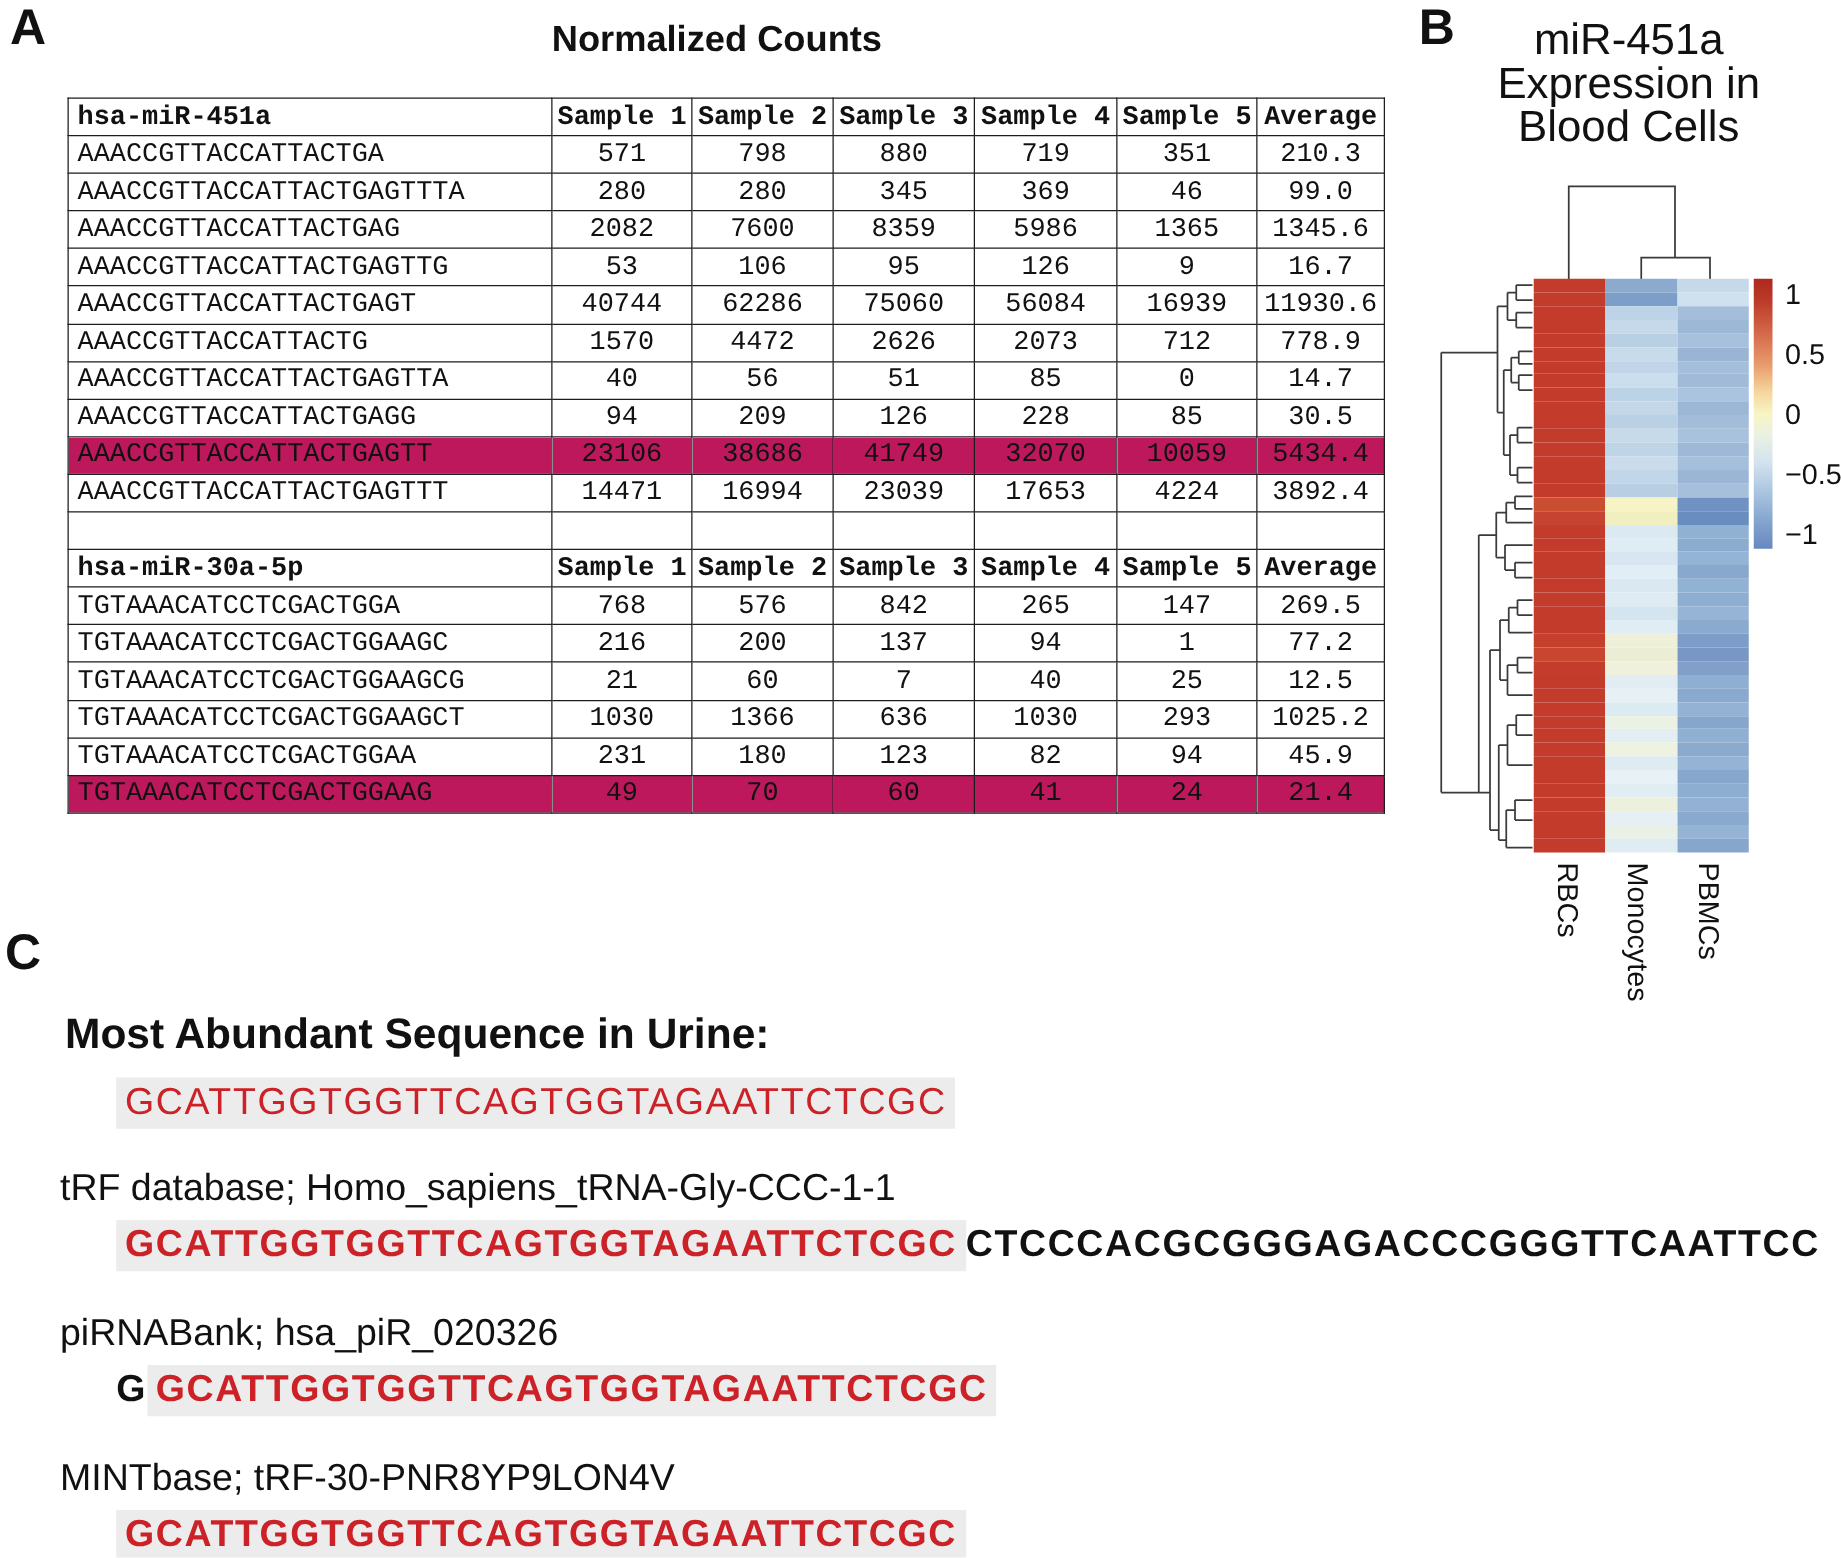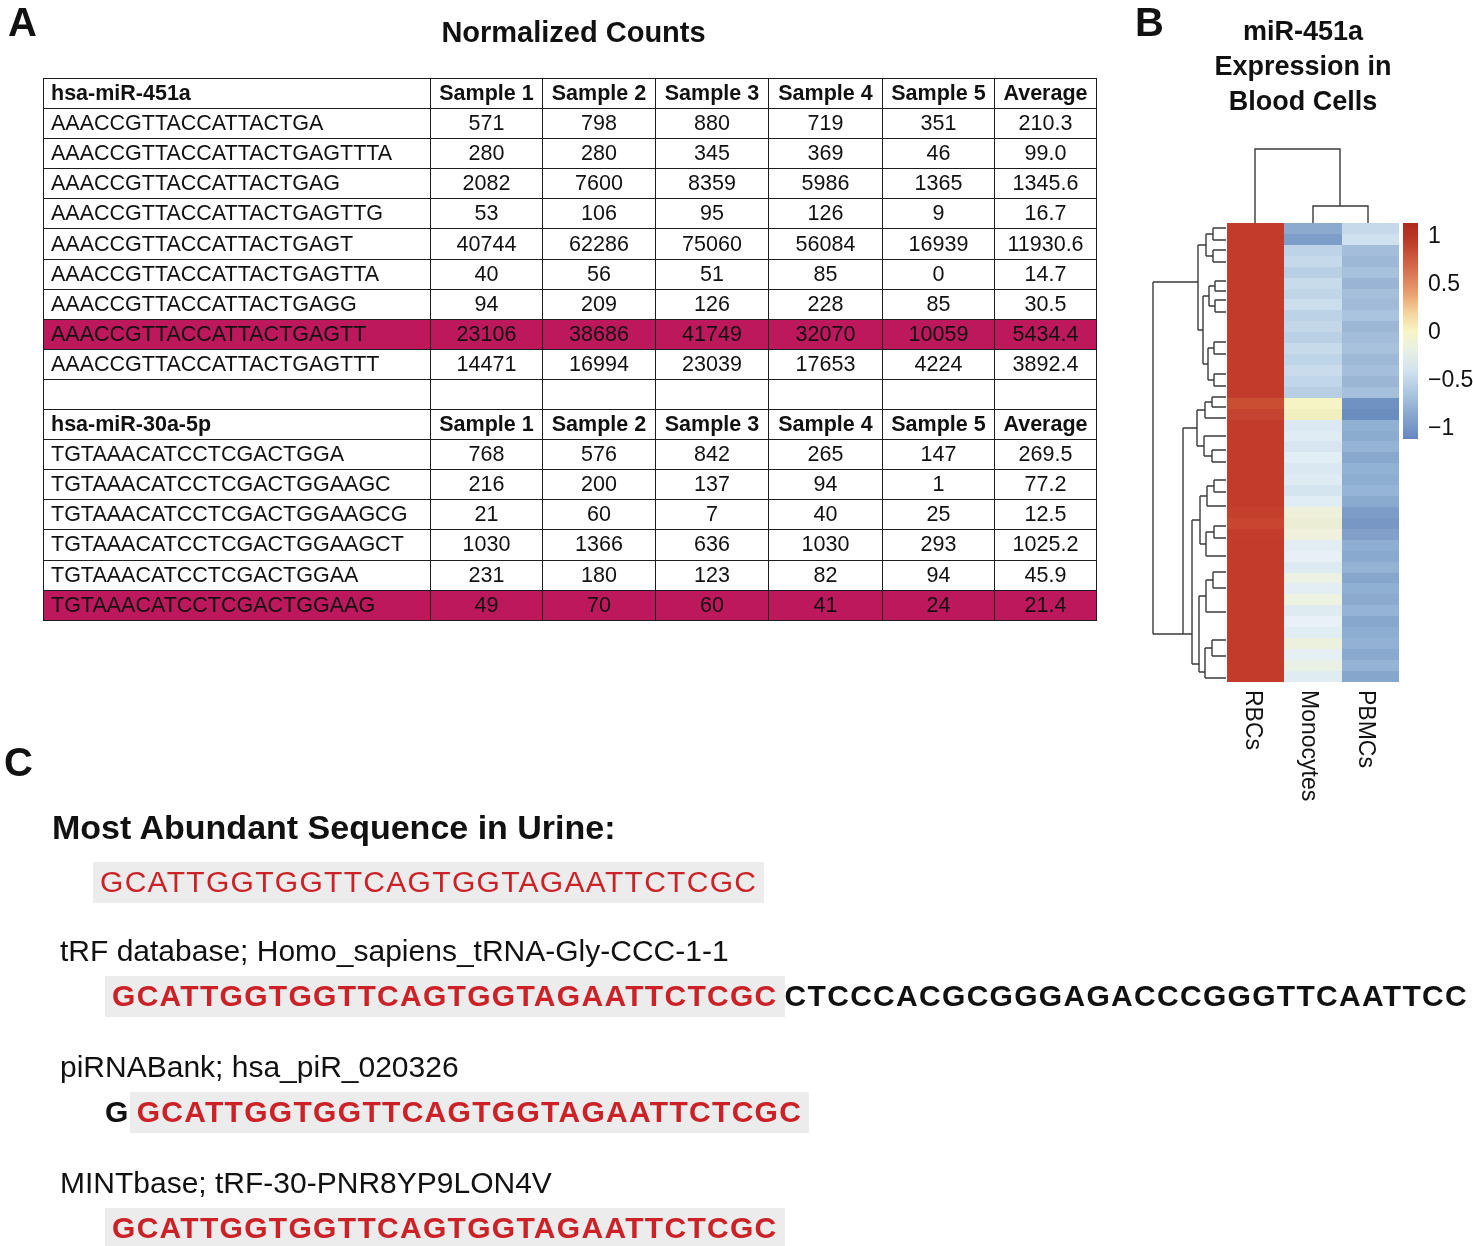--- a/index.html
+++ b/index.html
@@ -20,7 +20,7 @@
   #counts-table tr.spacer td{background:#fff;}
 
   
-  #b-title{left:1158px;top:14px;width:290px;text-align:center;font-size:27px;font-weight:bold;line-height:35px;}
+  #b-title{left:1158px;top:14px;width:290px;text-align:center;font-size:35px;font-weight:normal;line-height:35px;}
   #heatmap{left:1227px;top:223px;width:172px;height:459px;display:flex;flex-direction:column;}
   .hm-row{flex:1;display:flex;}
   .hm-cell{flex:1;}

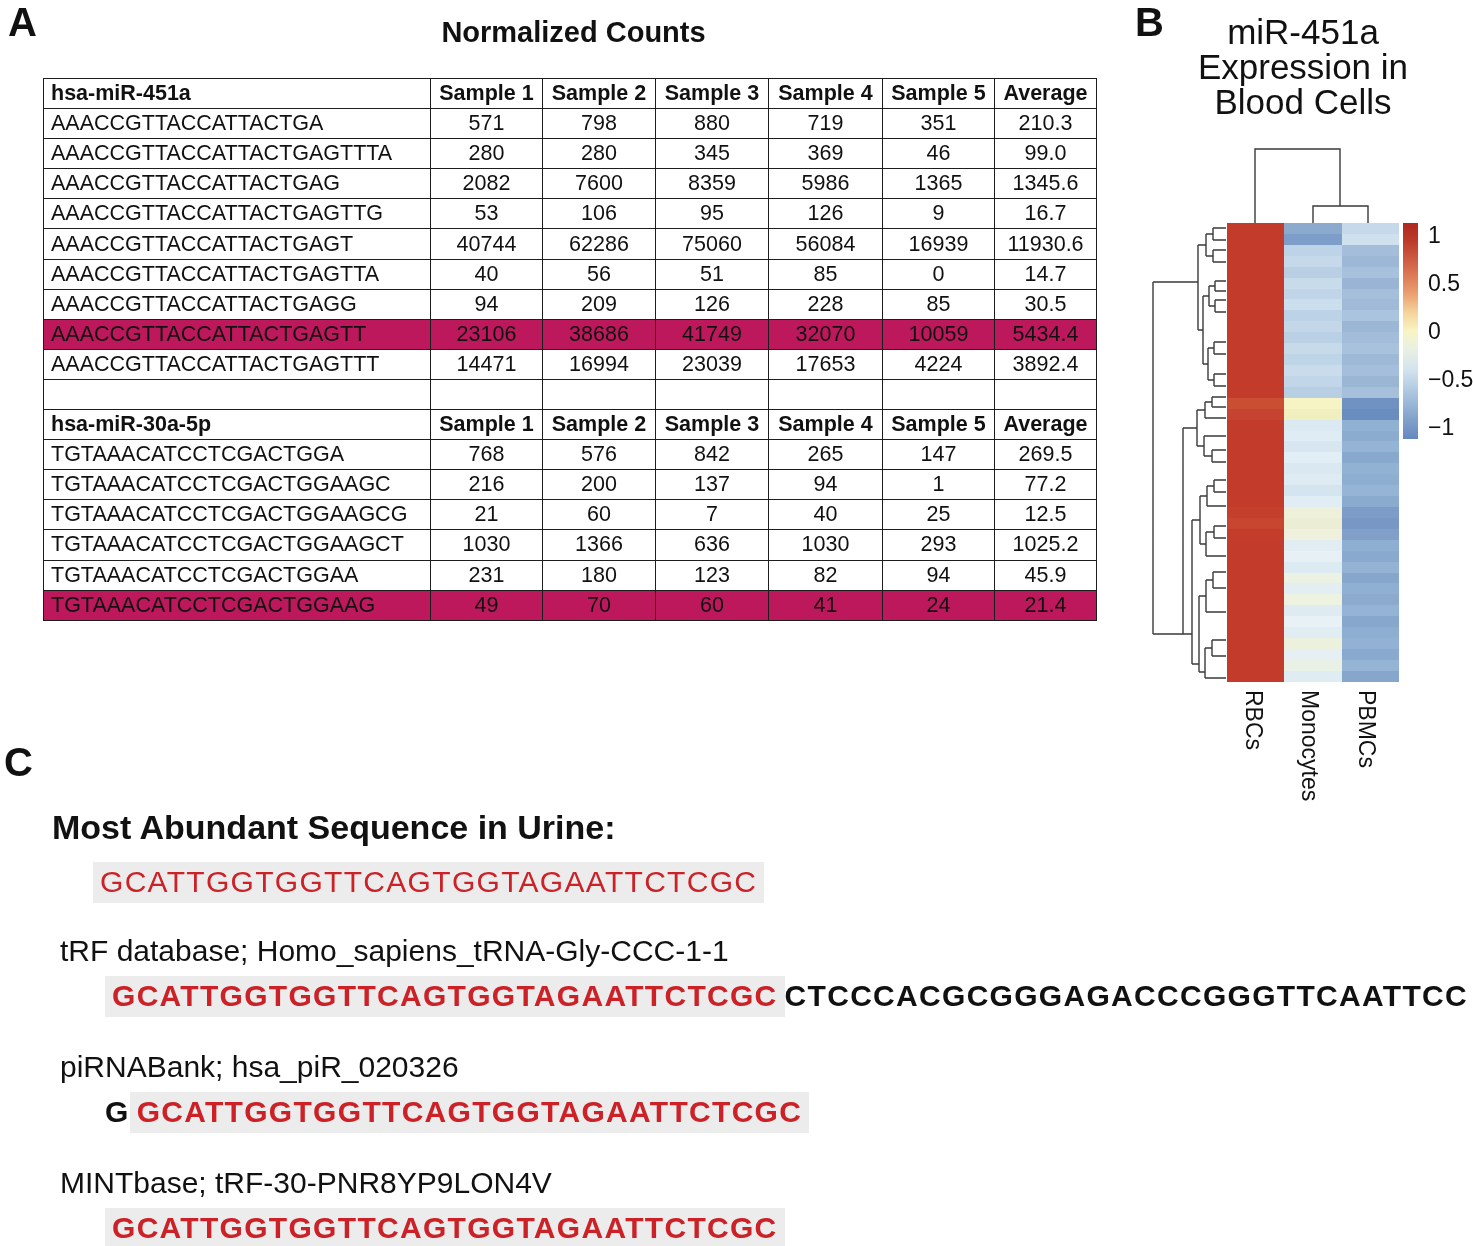--- a/index.html
+++ b/index.html
@@ -9,7 +9,7 @@
 
   
   #a-title{left:47px;top:16px;width:1053px;text-align:center;font-size:29px;font-weight:bold;}
-  #counts-table{left:43px;top:78px;border-collapse:collapse;table-layout:fixed;width:1053px;}
+  #counts-table{left:54px;top:78px;border-collapse:collapse;table-layout:fixed;width:1053px;font-family:Liberation Mono, monospace;}
   #counts-table td{border:1.6px solid #1d1d1d;height:29.1px;font-size:21.5px;padding:0 4px;
     white-space:nowrap;overflow:hidden;background:#fff;}
   #counts-table td.seq{ text-align:left;padding-left:7px;}

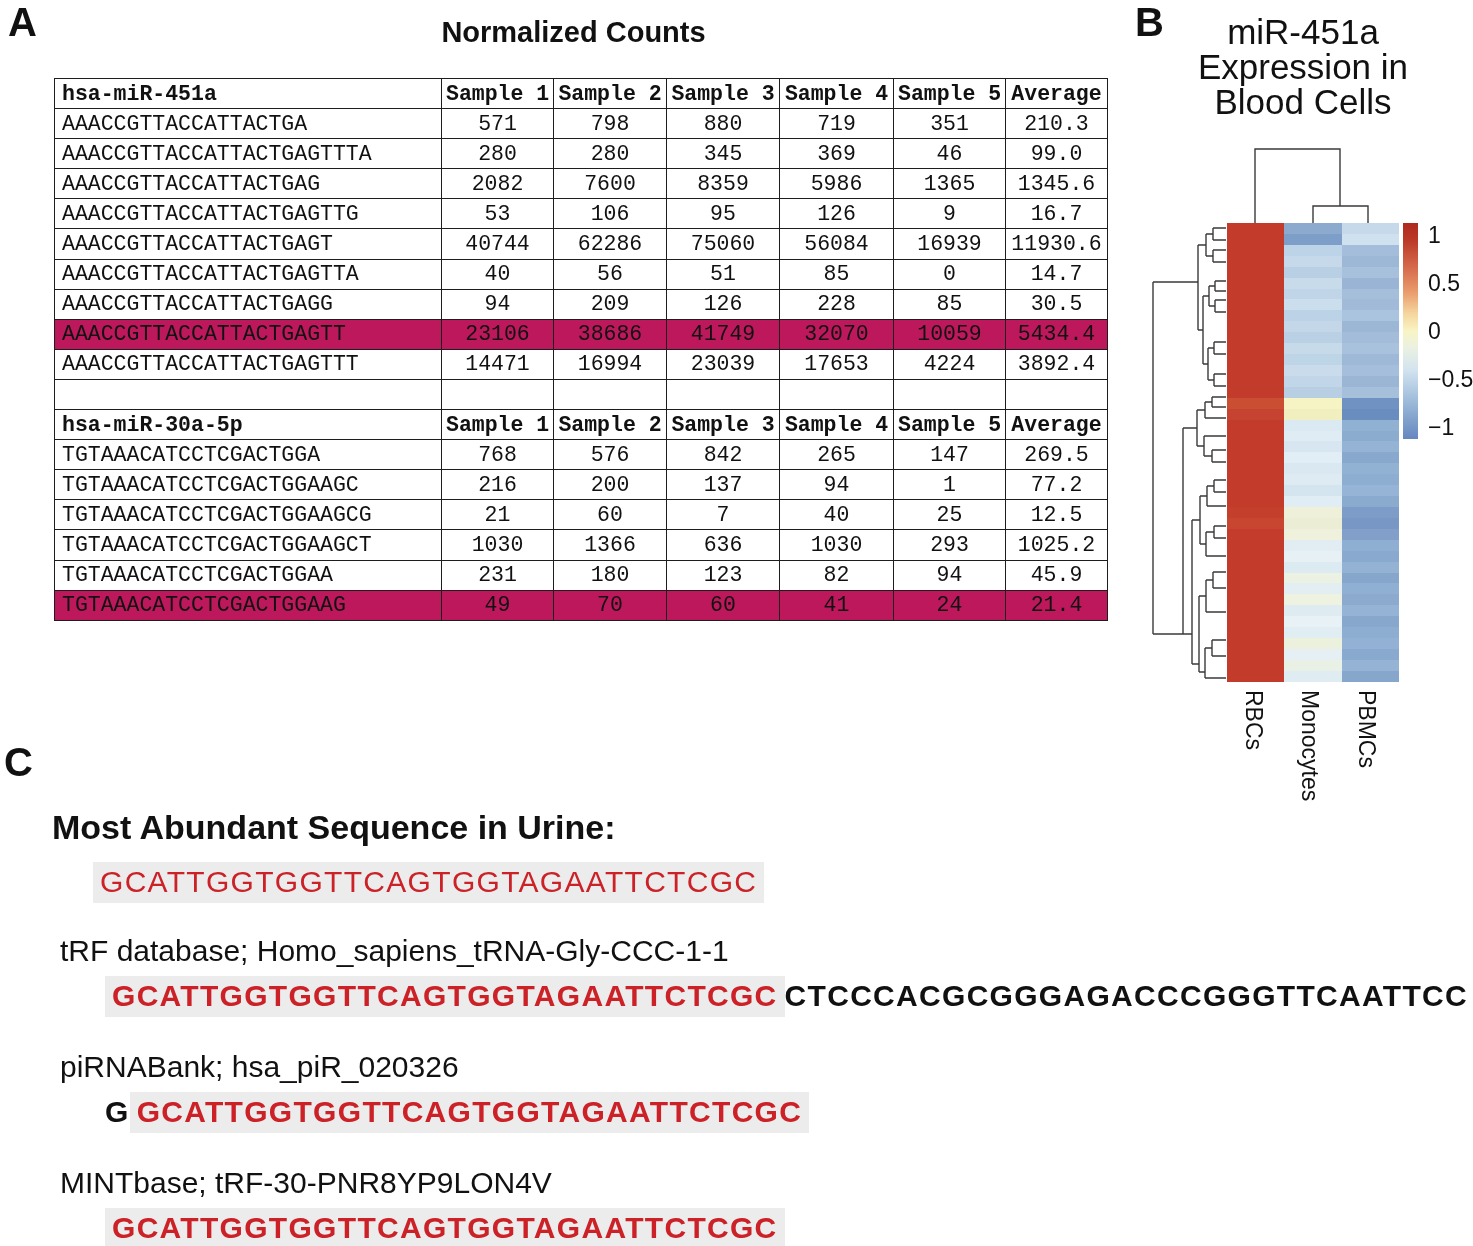--- a/index.html
+++ b/index.html
@@ -112,6 +112,15 @@
           <td class="num">56084</td>
           <td class="num">16939</td>
           <td class="num">11930.6</td>
+        </tr>
+        <tr>
+          <td class="seq">AAACCGTTACCATTACTG</td>
+          <td class="num">1570</td>
+          <td class="num">4472</td>
+          <td class="num">2626</td>
+          <td class="num">2073</td>
+          <td class="num">712</td>
+          <td class="num">778.9</td>
         </tr>
         <tr>
           <td class="seq">AAACCGTTACCATTACTGAGTTA</td>

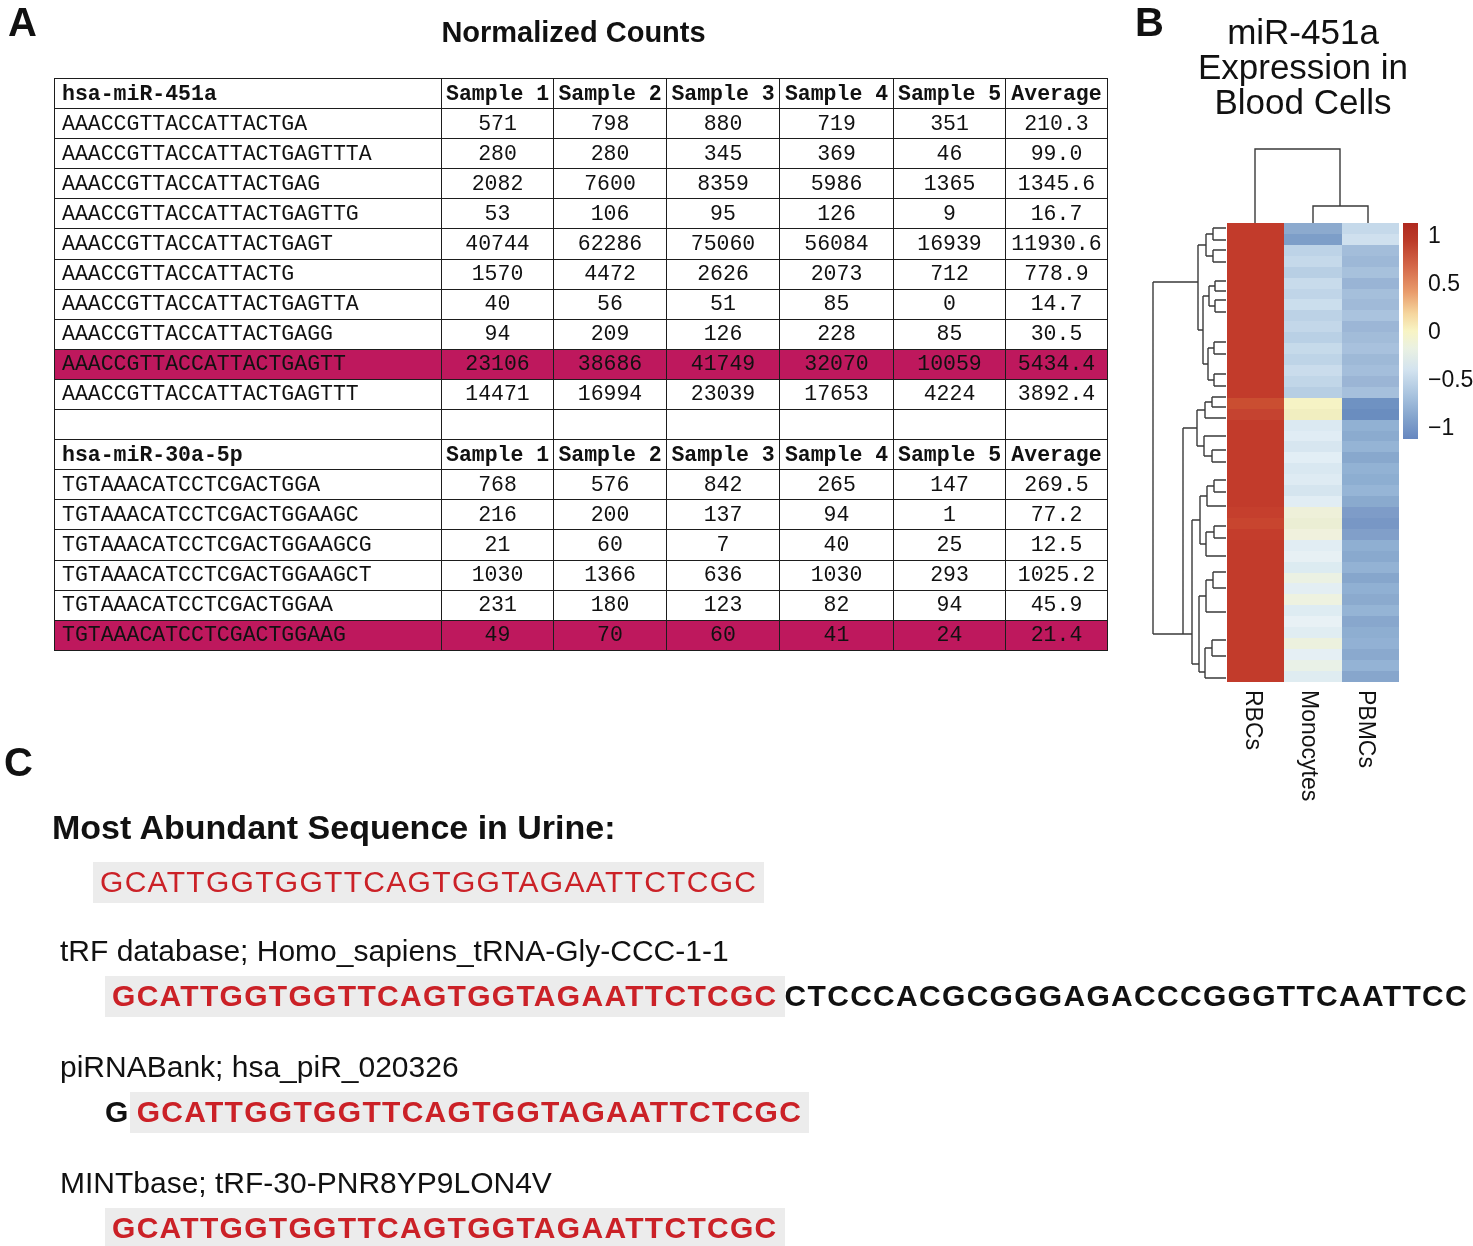--- a/index.html
+++ b/index.html
@@ -37,7 +37,7 @@
   .part-plain{color:#111;}
   #seq-first{left:93px;top:860px;}
   #seq-entries{left:0;top:928px;width:1473px;}
-  .seq-entry{margin-bottom:24px;padding-left:12px;}
+  .seq-entry{margin-bottom:24px;}
   .seq-entry .entry-title{margin-left:48px;font-size:30px;height:46px;line-height:46px;}
   .seq-entry .seq-line{display:block;margin-left:93px;height:46px;font-weight:bold;}
   .seq-entry .seq-line.prefixed{}

